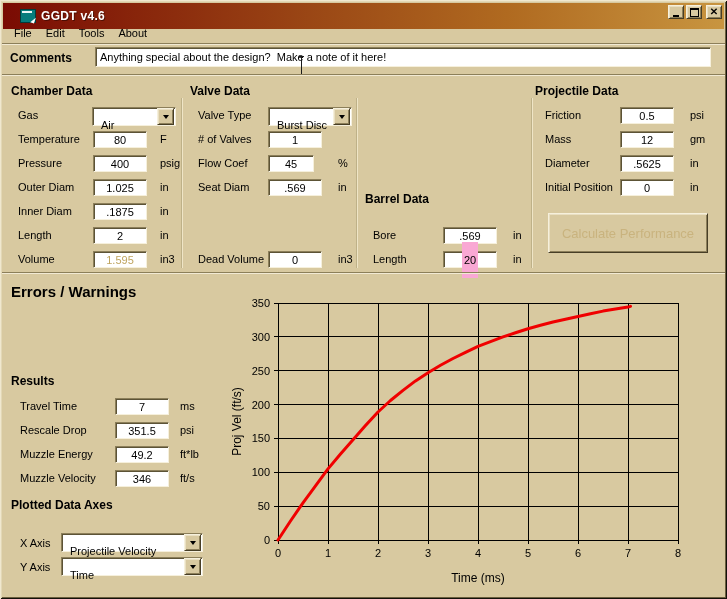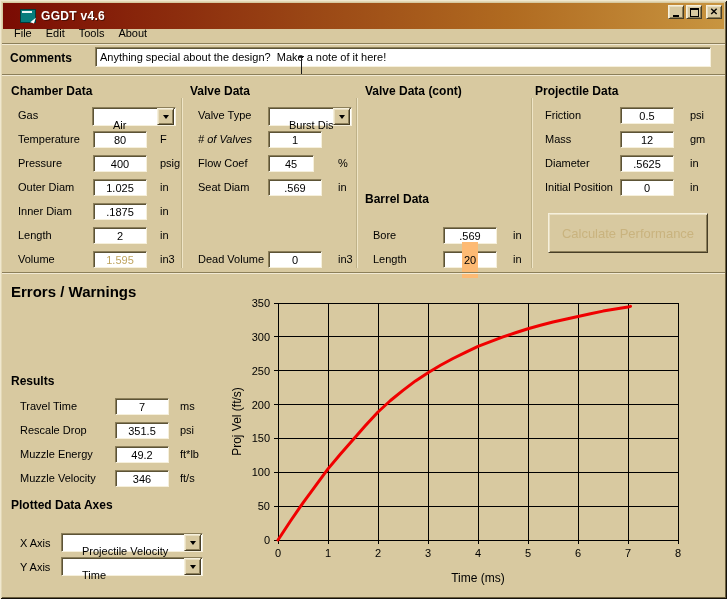--- a/index.html
+++ b/index.html
@@ -210,9 +210,6 @@
       <div class="row-unit" style="left: 150px; top: 171px;">in3</div>
     </div>
 
-  <div class="form-section" style="left:365px;top:82px;width:160px;height:30px">
-      <div class="section-title" style="left: 0px; top: 2px;">Valve Data (cont)</div>
-    </div>
 
   <div class="form-section" style="left:365px;top:82px;width:160px;height:190px">
       <div class="section-title" style="left: 0px; top: 110px;">Barrel Data</div>

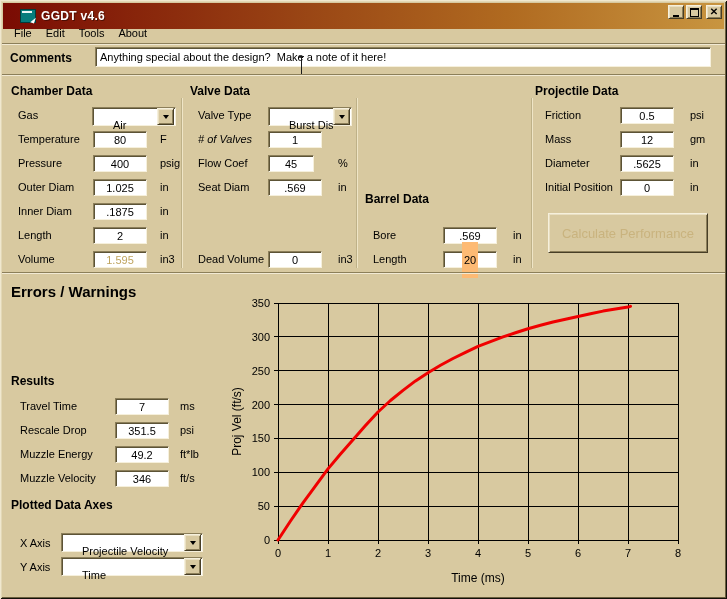--- a/index.html
+++ b/index.html
@@ -65,7 +65,7 @@
   .field.readonly span{color:#bfa45e;}
   .sel-text{background:#fdba74;padding:12px 2px;}
   .combo{position:absolute;height:19px;display:flex;align-items:center;box-sizing:border-box;}
-  .combo-value{flex:1;padding-left:20px;font-size:11px;white-space:nowrap;overflow:hidden;margin-top:16px;}
+  .combo-value{flex:1;padding-left:8px;font-size:11px;white-space:nowrap;overflow:hidden;margin-top:16px;}
   .combo-btn{
     width:15px;height:15px;margin-right:1px;background:#d8c9a0;flex:0 0 auto;
     border:1px solid;border-color:#f6f0dc #473e26 #473e26 #f6f0dc;

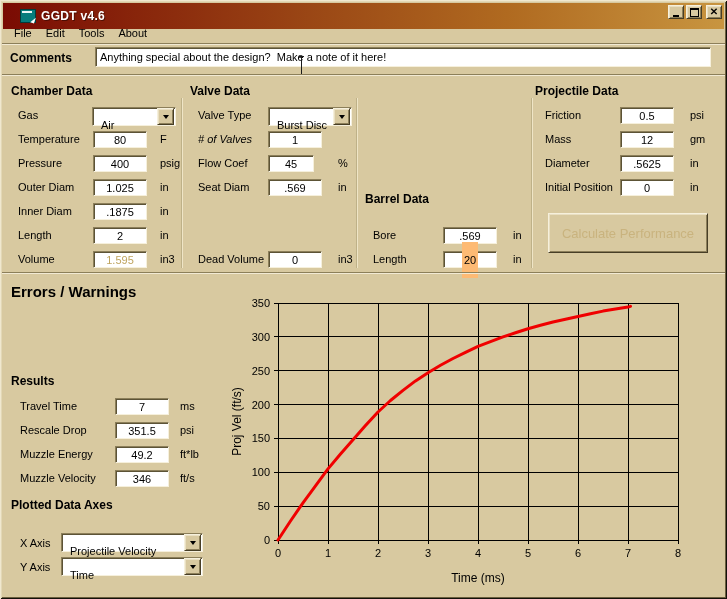--- a/index.html
+++ b/index.html
@@ -189,7 +189,7 @@
           <span class="arrow-down"></span>
         </span>
       </div>
-      <div class="row-label" style="left: 10px; top: 51px; font-style: italic;"># of Valves</div>
+      <div class="row-label" style="left: 10px; top: 51px;"># of Valves</div>
       <div class="field sunken" style="left: 80px; top: 49px; width: 54px;">
         <span>1</span>
       </div>

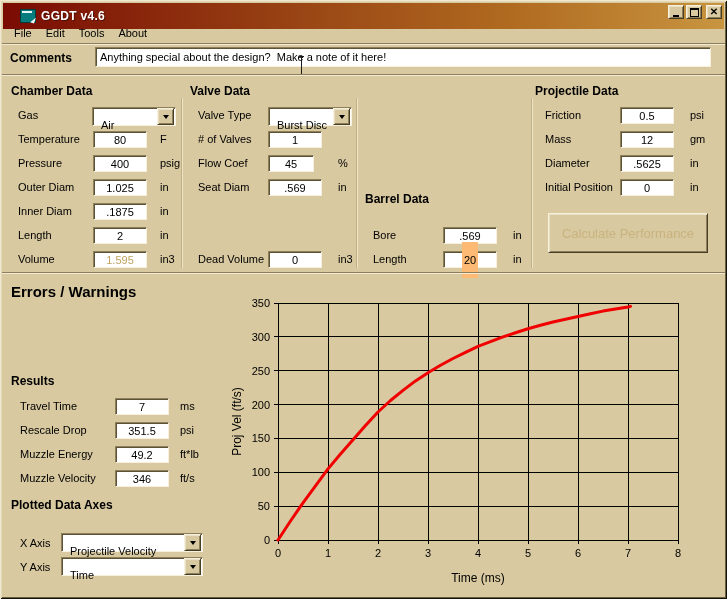--- a/index.html
+++ b/index.html
@@ -63,7 +63,7 @@
     font-size:11px;box-sizing:border-box;
   }
   .field.readonly span{color:#bfa45e;}
-  .sel-text{background:#fdba74;padding:12px 2px;}
+  .sel-text{background:#f9a8d4;padding:12px 2px;}
   .combo{position:absolute;height:19px;display:flex;align-items:center;box-sizing:border-box;}
   .combo-value{flex:1;padding-left:8px;font-size:11px;white-space:nowrap;overflow:hidden;margin-top:16px;}
   .combo-btn{

